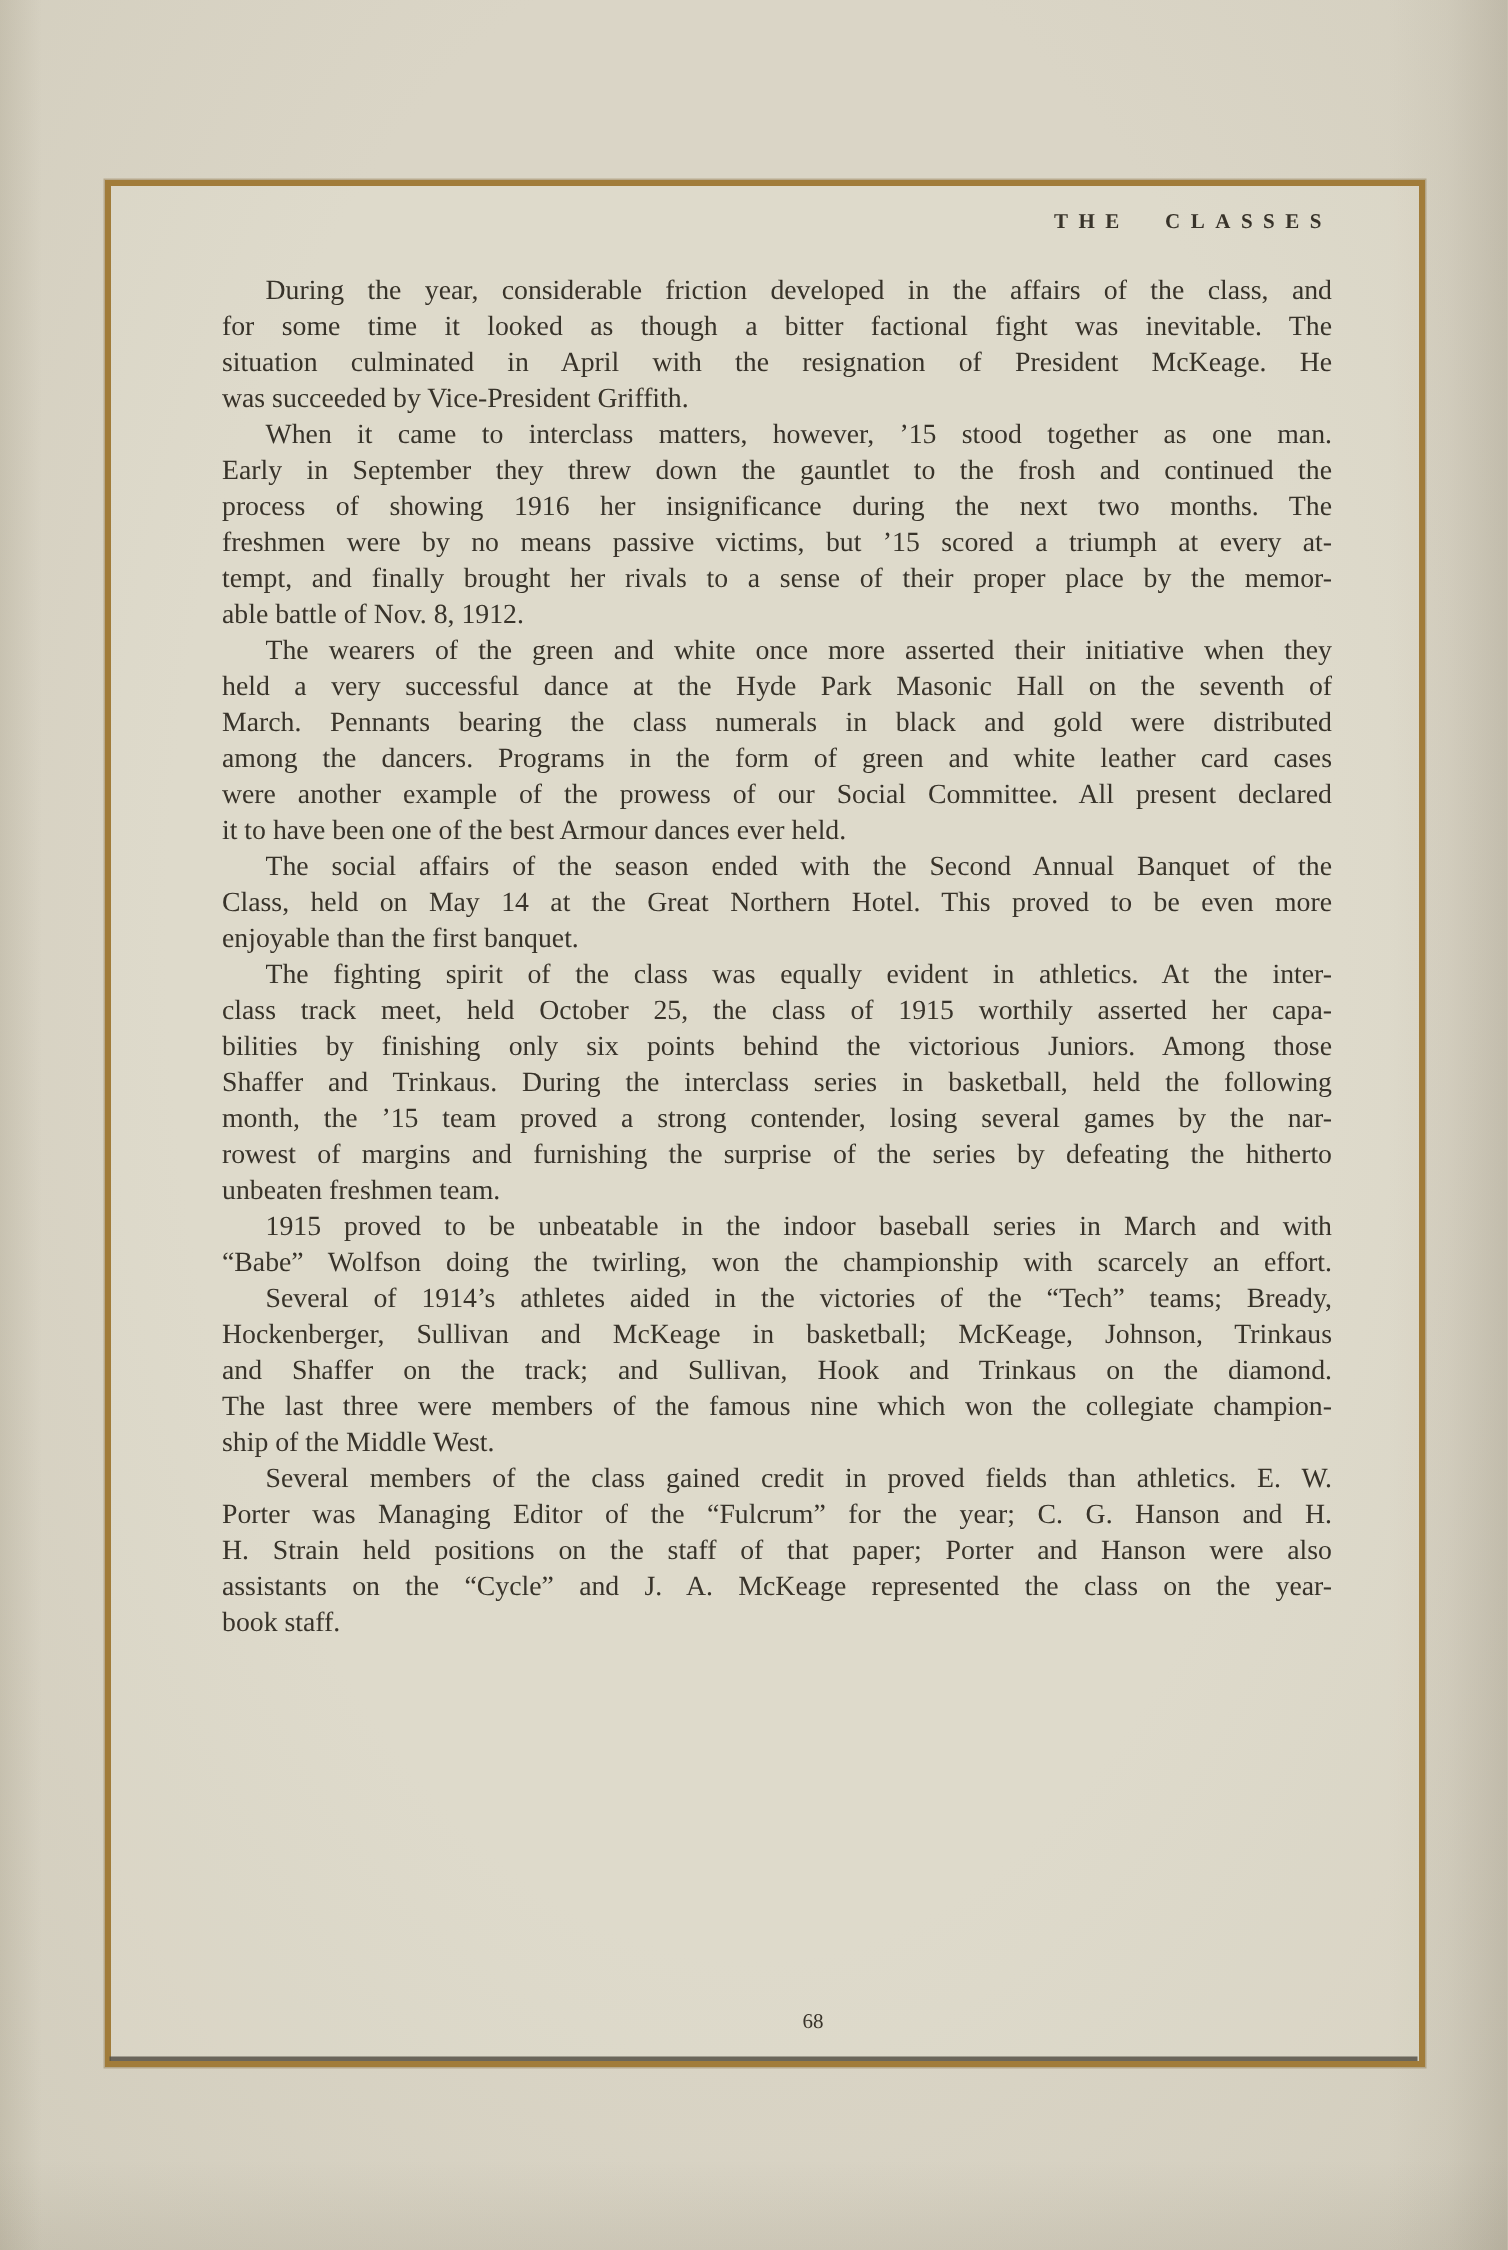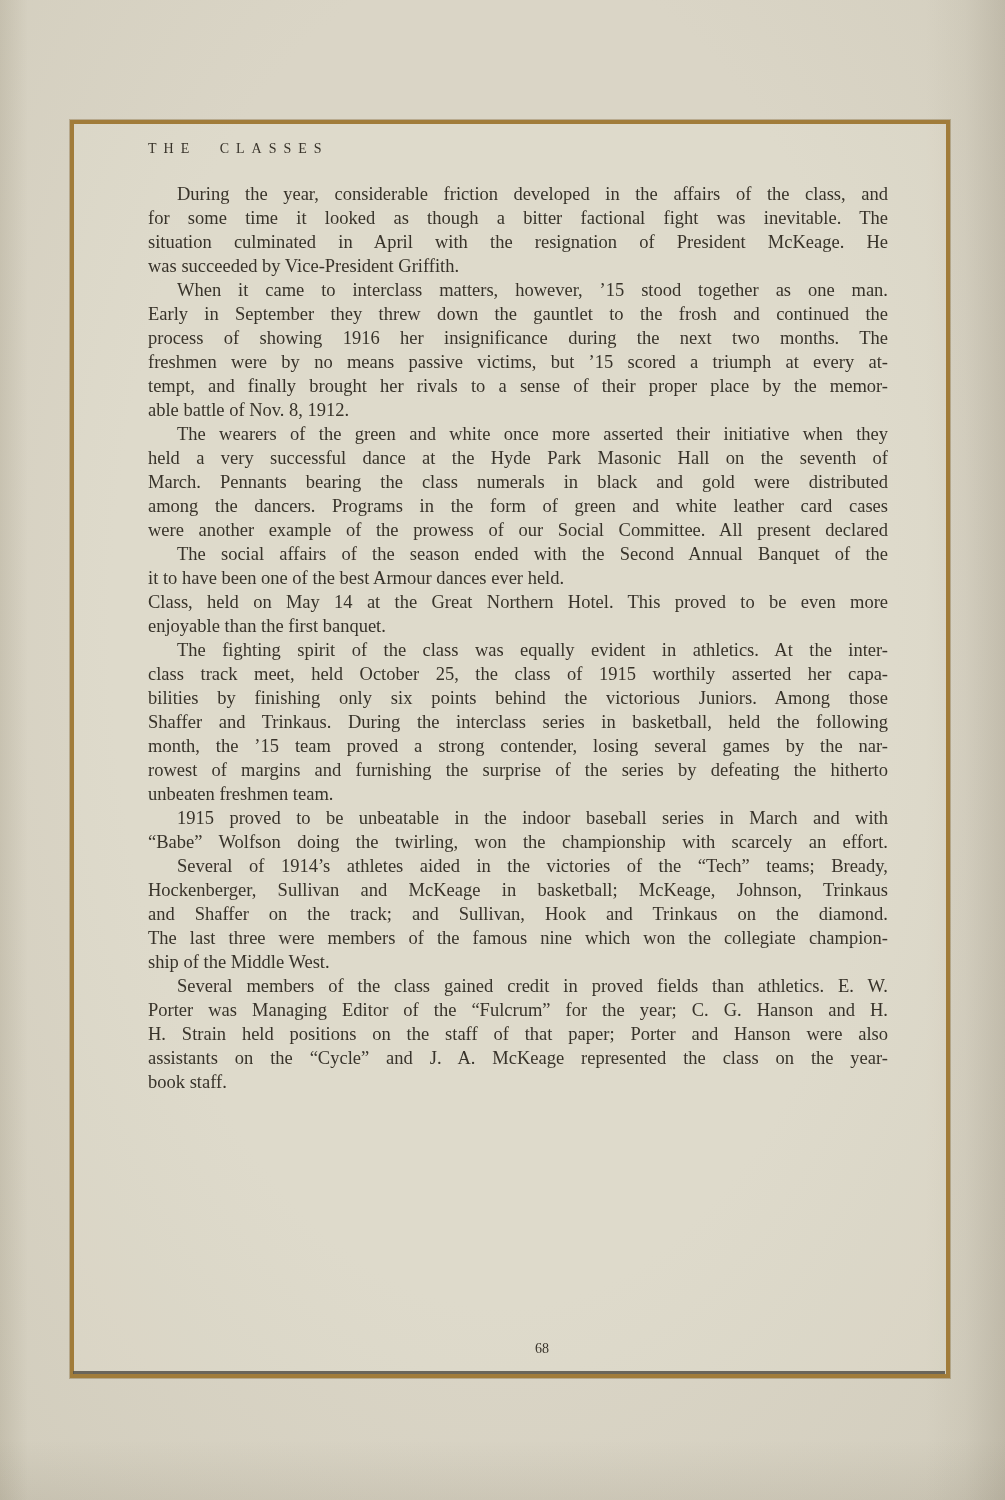--- a/index.html
+++ b/index.html
@@ -47,9 +47,9 @@
     position:absolute;
     left:148px; top:141px;
     width:740px;
-    text-align:left;
+    text-align:right;
     font-size:14px;
-    font-weight:normal;
+    font-weight:bold;
     letter-spacing:7px;
     word-spacing:13px;
     color:var(--ink);

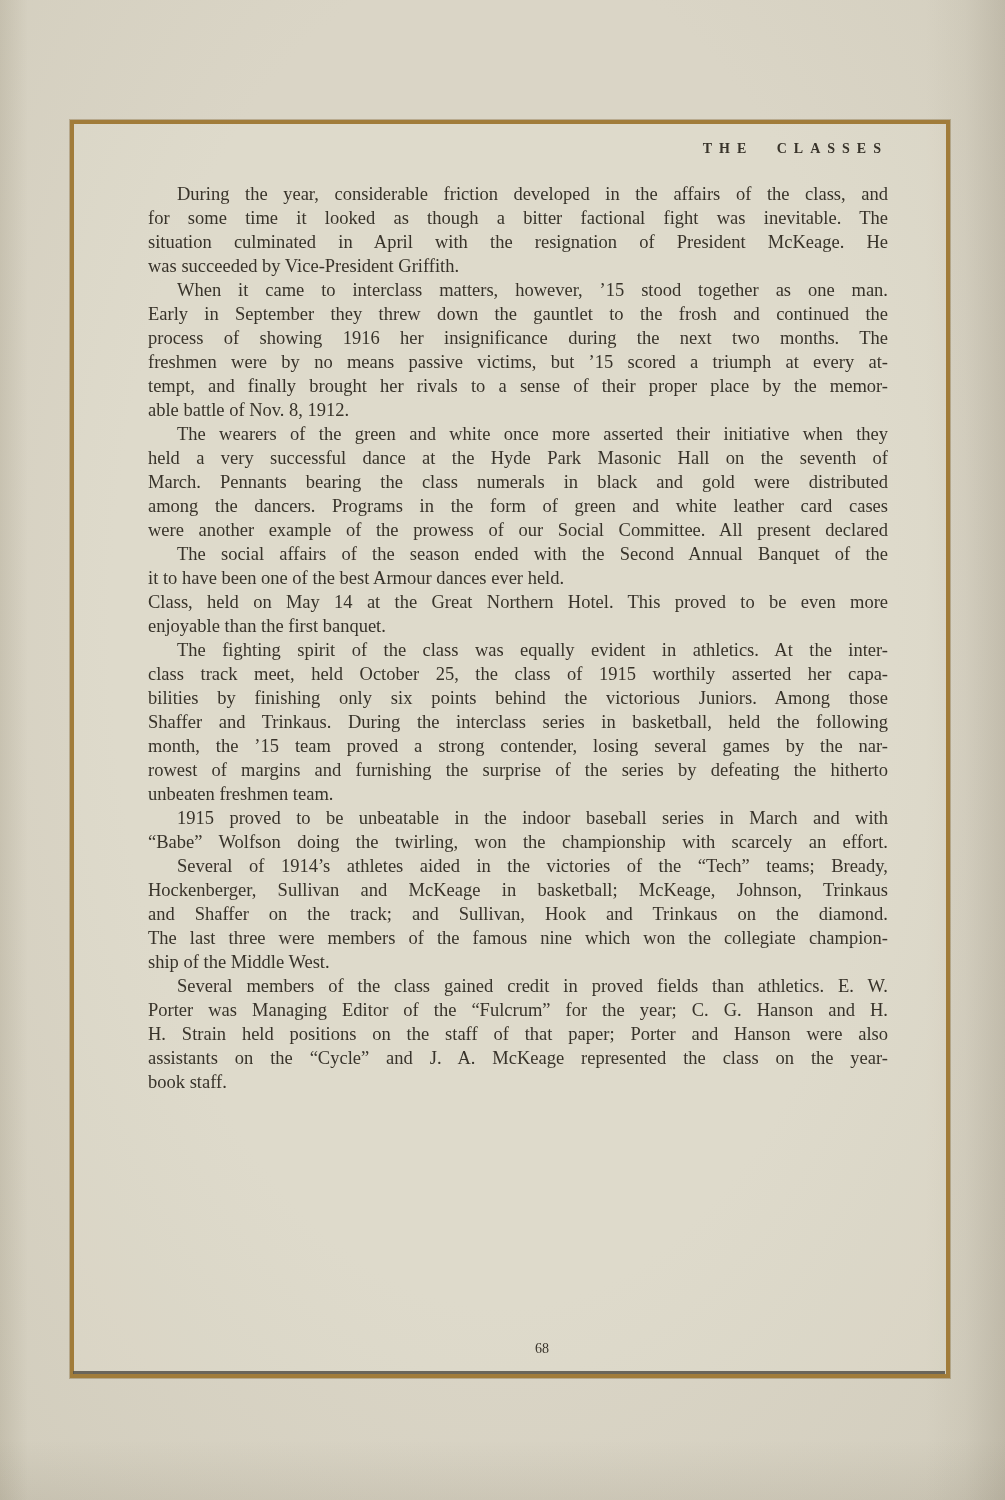--- a/index.html
+++ b/index.html
@@ -115,8 +115,8 @@
       <div class="line">March. Pennants bearing the class numerals in black and gold were distributed</div>
       <div class="line">among the dancers. Programs in the form of green and white leather card cases</div>
       <div class="line">were another example of the prowess of our Social Committee. All present declared</div>
+      <div class="line last">it to have been one of the best Armour dances ever held.</div>
       <div class="line first">The social affairs of the season ended with the Second Annual Banquet of the</div>
-      <div class="line last">it to have been one of the best Armour dances ever held.</div>
       <div class="line">Class, held on May 14 at the Great Northern Hotel. This proved to be even more</div>
       <div class="line last">enjoyable than the first banquet.</div>
       <div class="line first">The fighting spirit of the class was equally evident in athletics. At the inter-</div>

